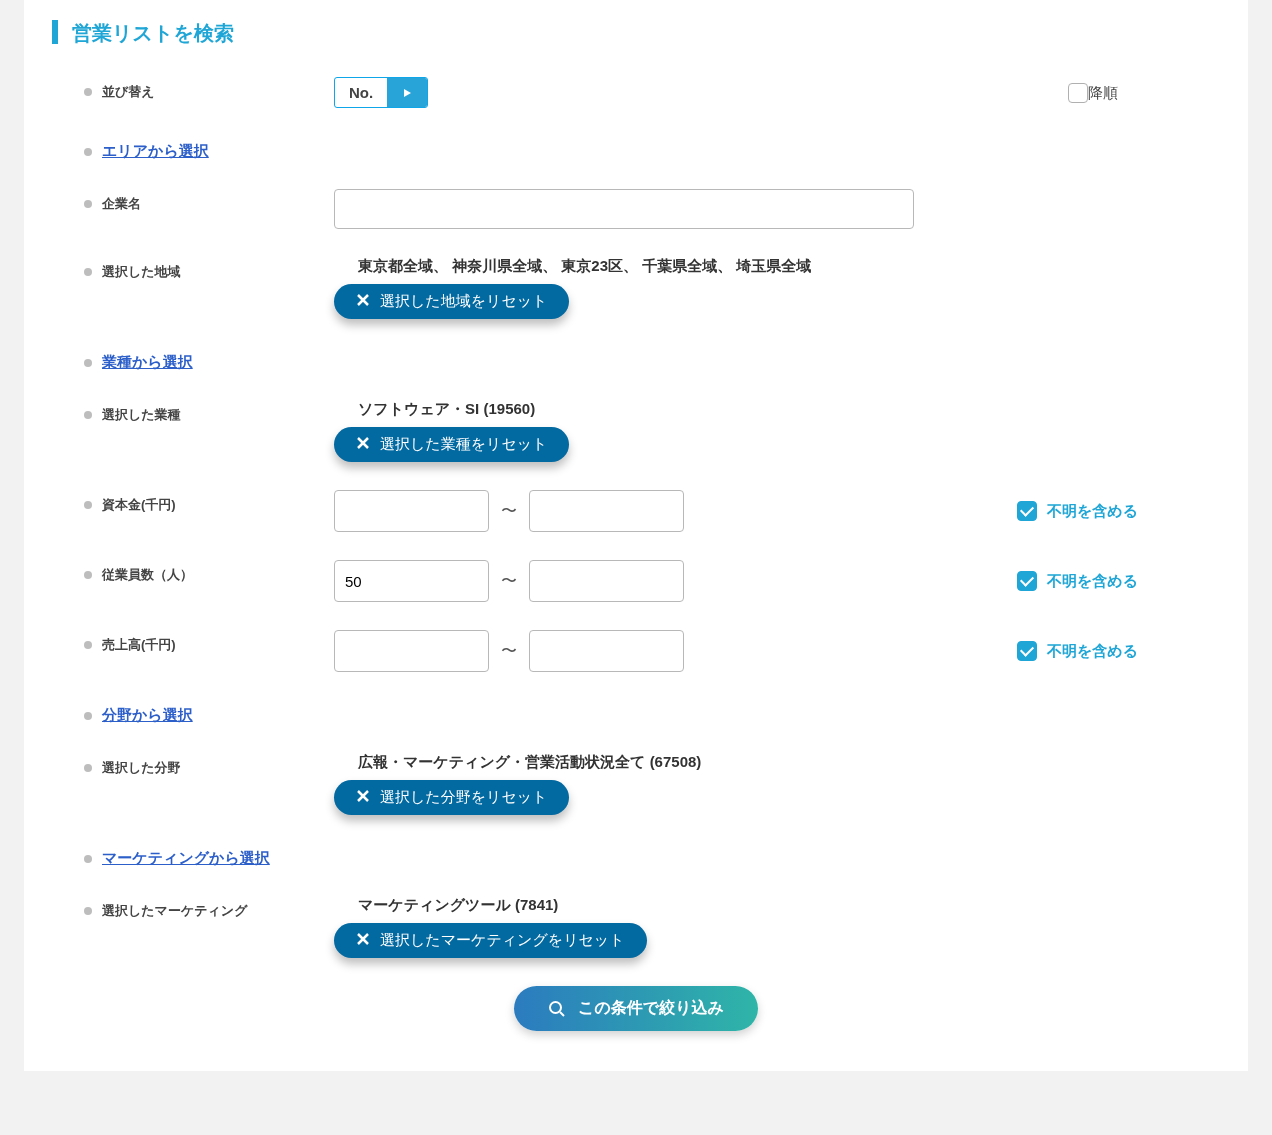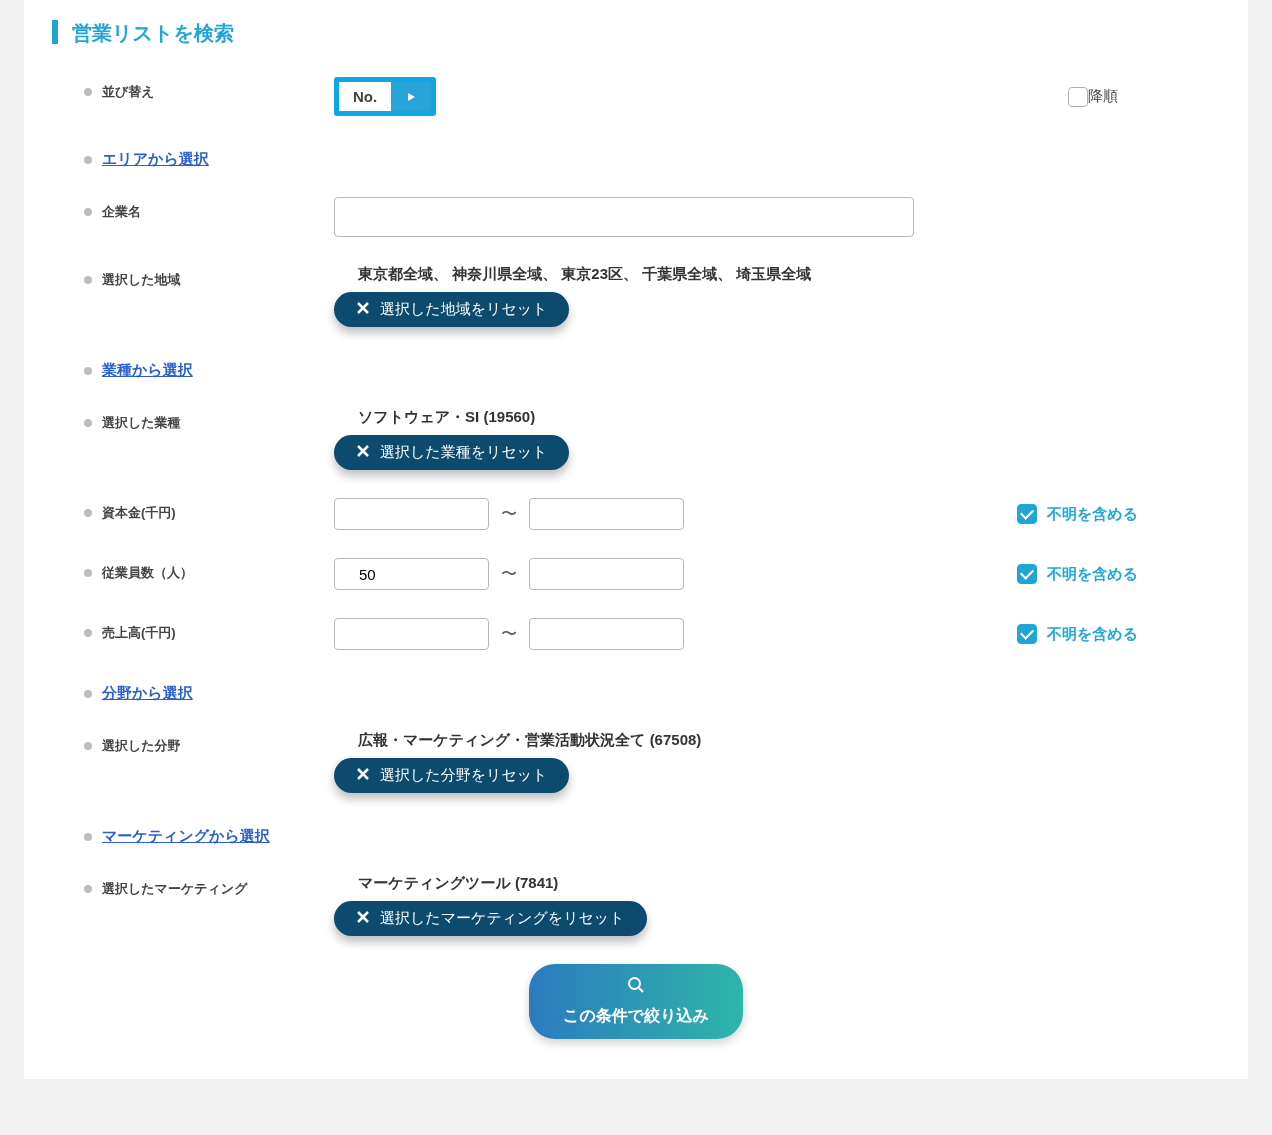--- a/index.html
+++ b/index.html
@@ -75,7 +75,7 @@
     width: 100%;
   }
   .sort-box {
-    border: 5px solid #0ea5e9;
+    border: 1px solid #0ea5e9;
     border-radius: 3px;
     display: inline-flex;
     align-items: stretch;

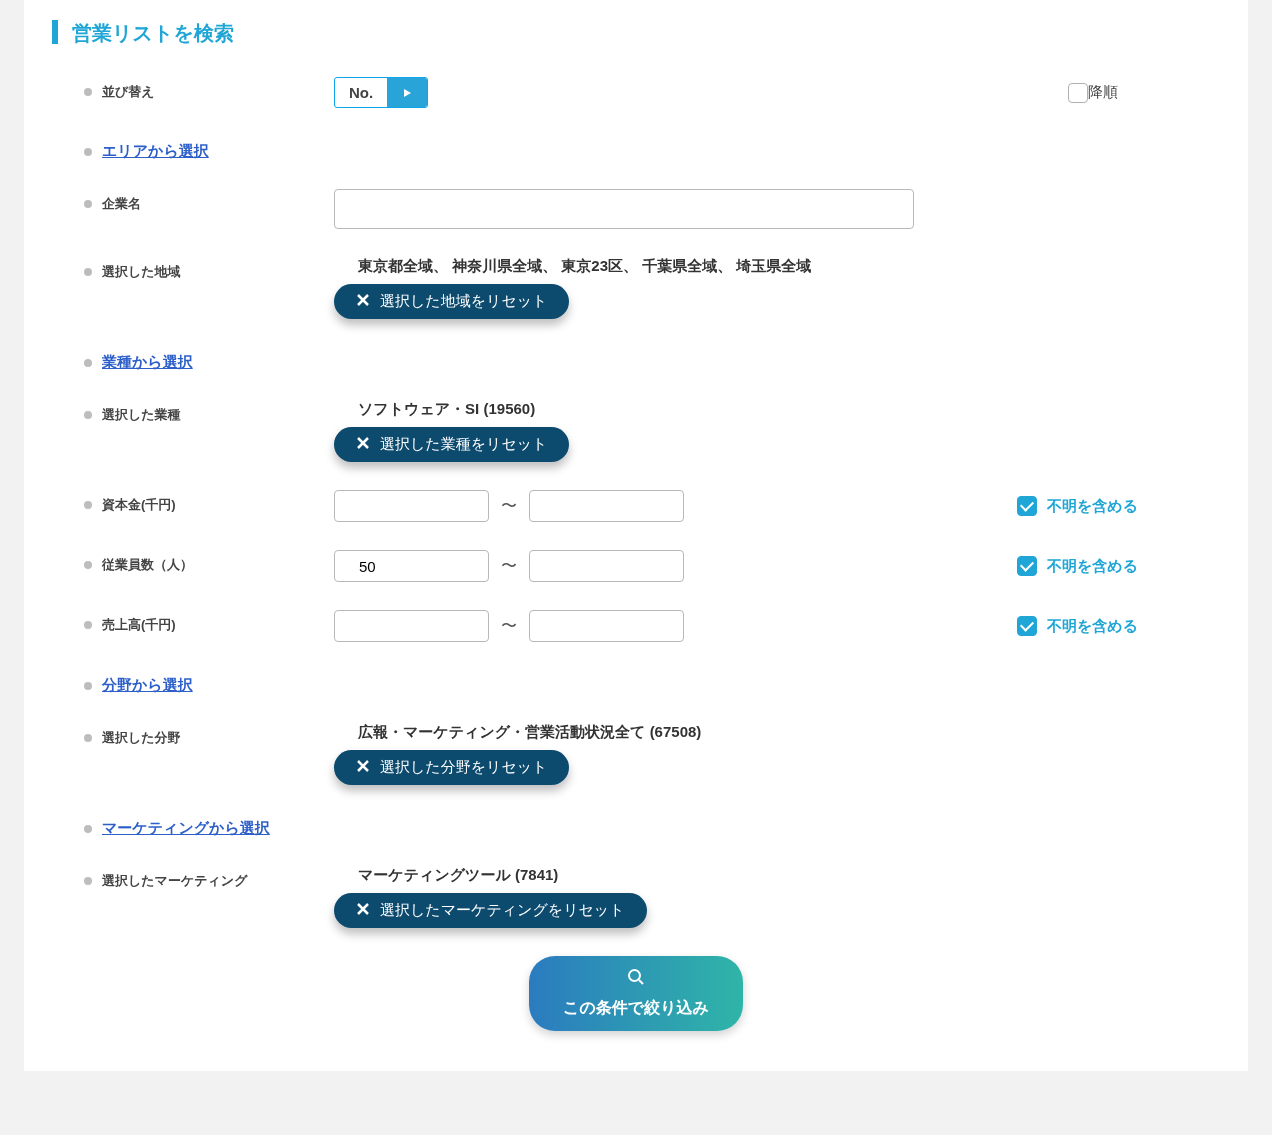--- a/index.html
+++ b/index.html
@@ -101,7 +101,7 @@
   .desc-box {
     margin-left: auto;
     display: flex;
-    align-items: center;
+    align-items: flex-end;
     gap: 0;
     padding-right: 70px;
   }

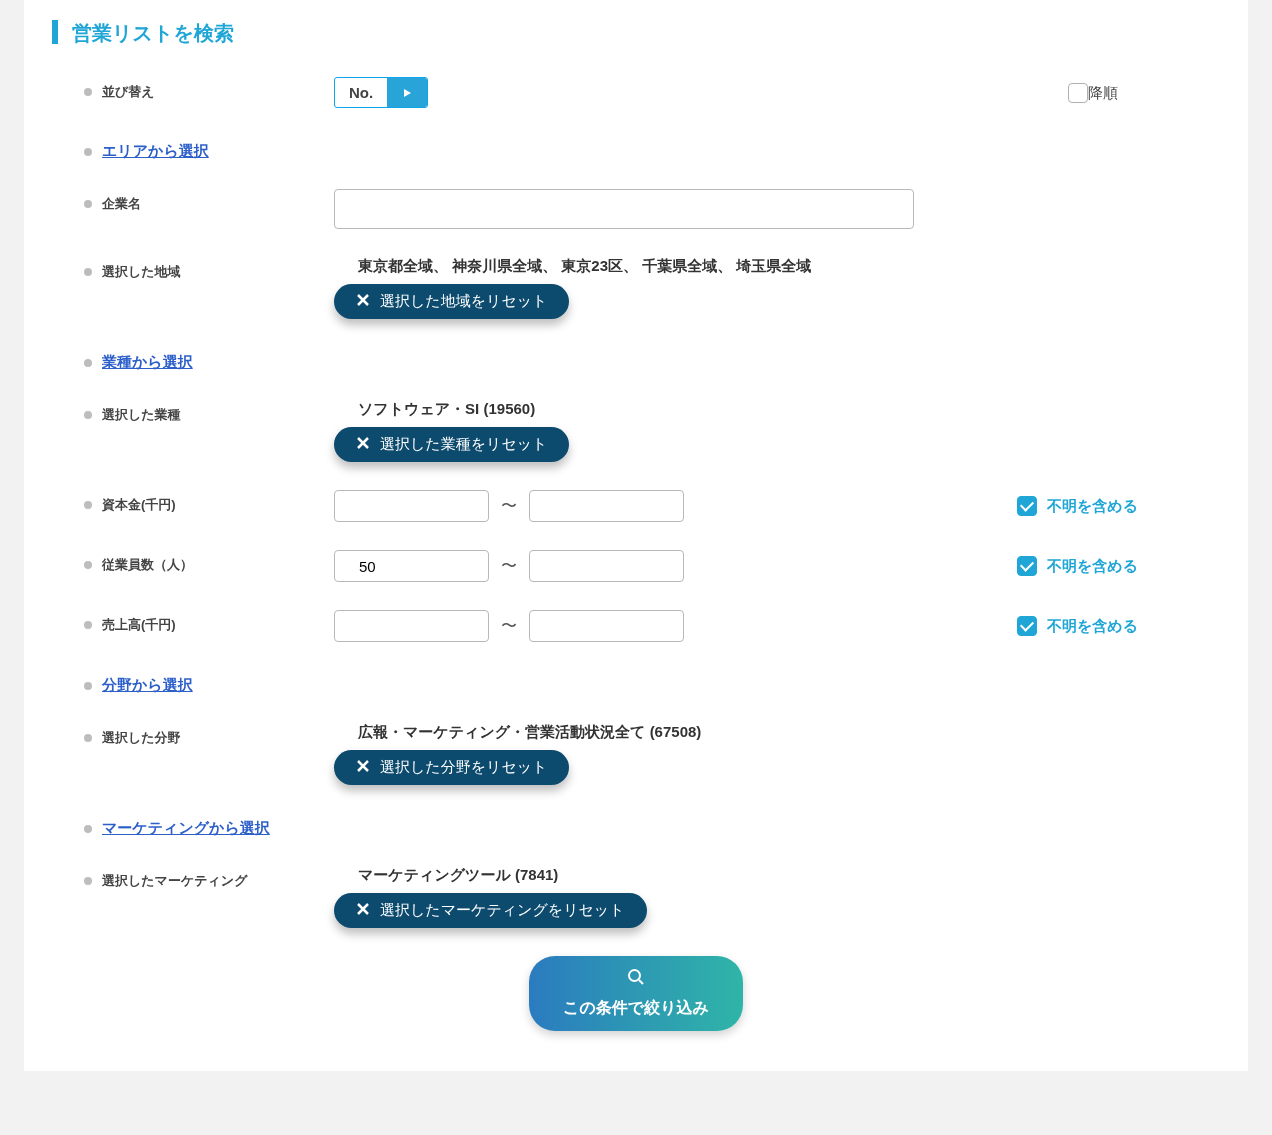--- a/index.html
+++ b/index.html
@@ -147,7 +147,7 @@
   .reset-btn {
     display: inline-flex;
     align-items: center;
-    background: #0c4a6e;
+    background: #0369a1;
     color: #fff;
     border-radius: 22px;
     padding: 8px 22px;

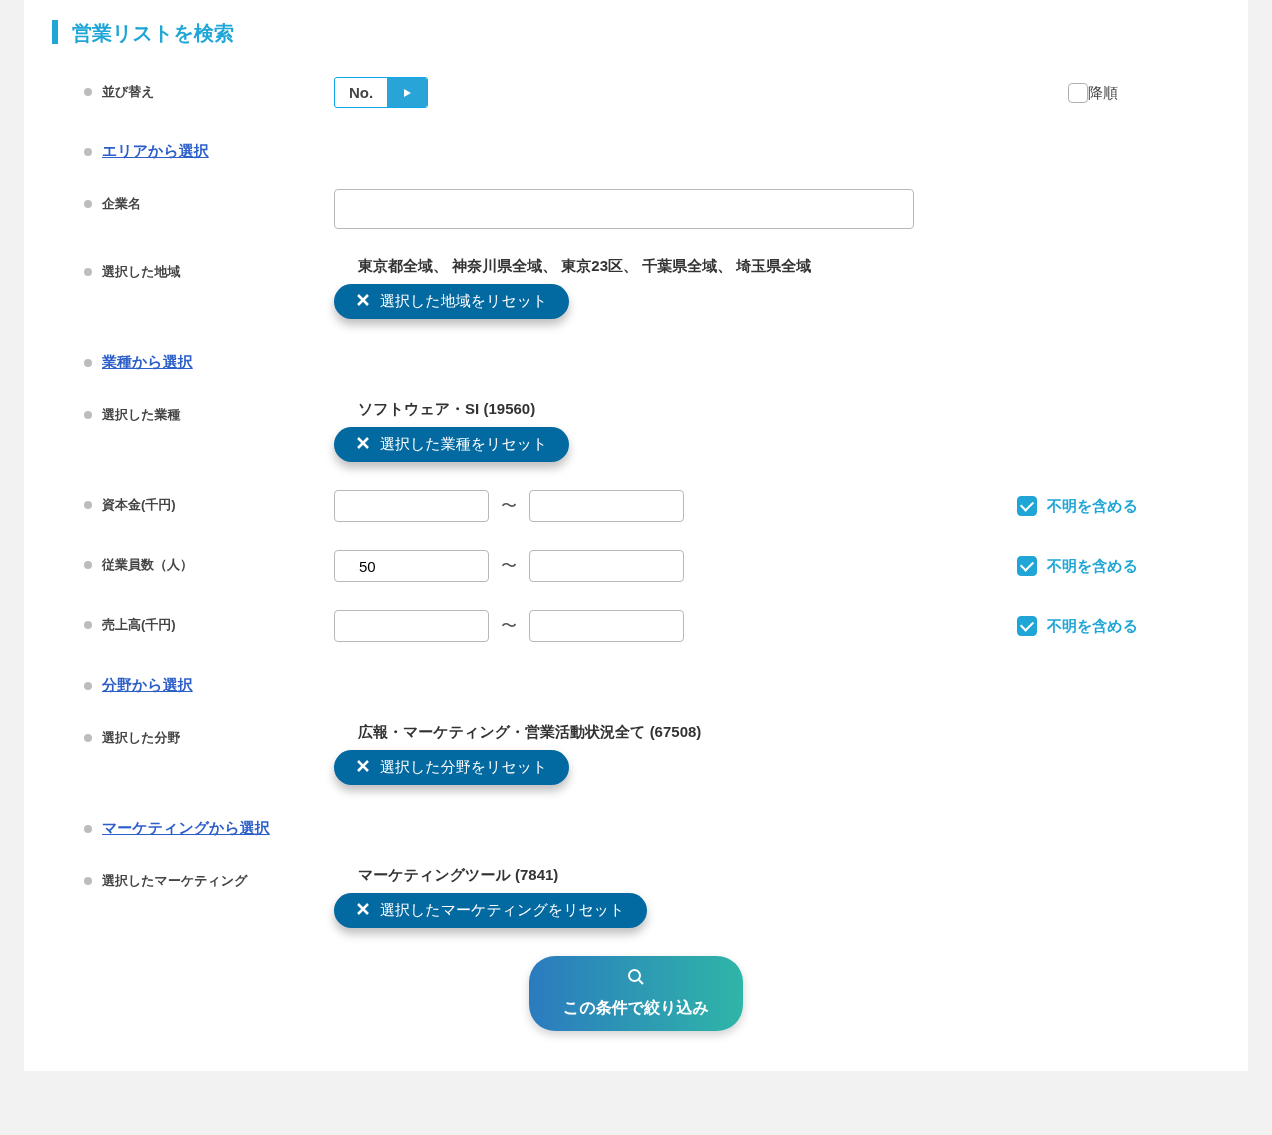--- a/index.html
+++ b/index.html
@@ -166,10 +166,10 @@
   }
   .range-input {
     width: 155px;
-    height: 32px;
+    height: 42px;
     border: 1px solid #b8b8b8;
     border-radius: 4px;
-    padding: 0 24px;
+    padding: 0 10px;
     font-size: 15px;
   }
   .tilde {

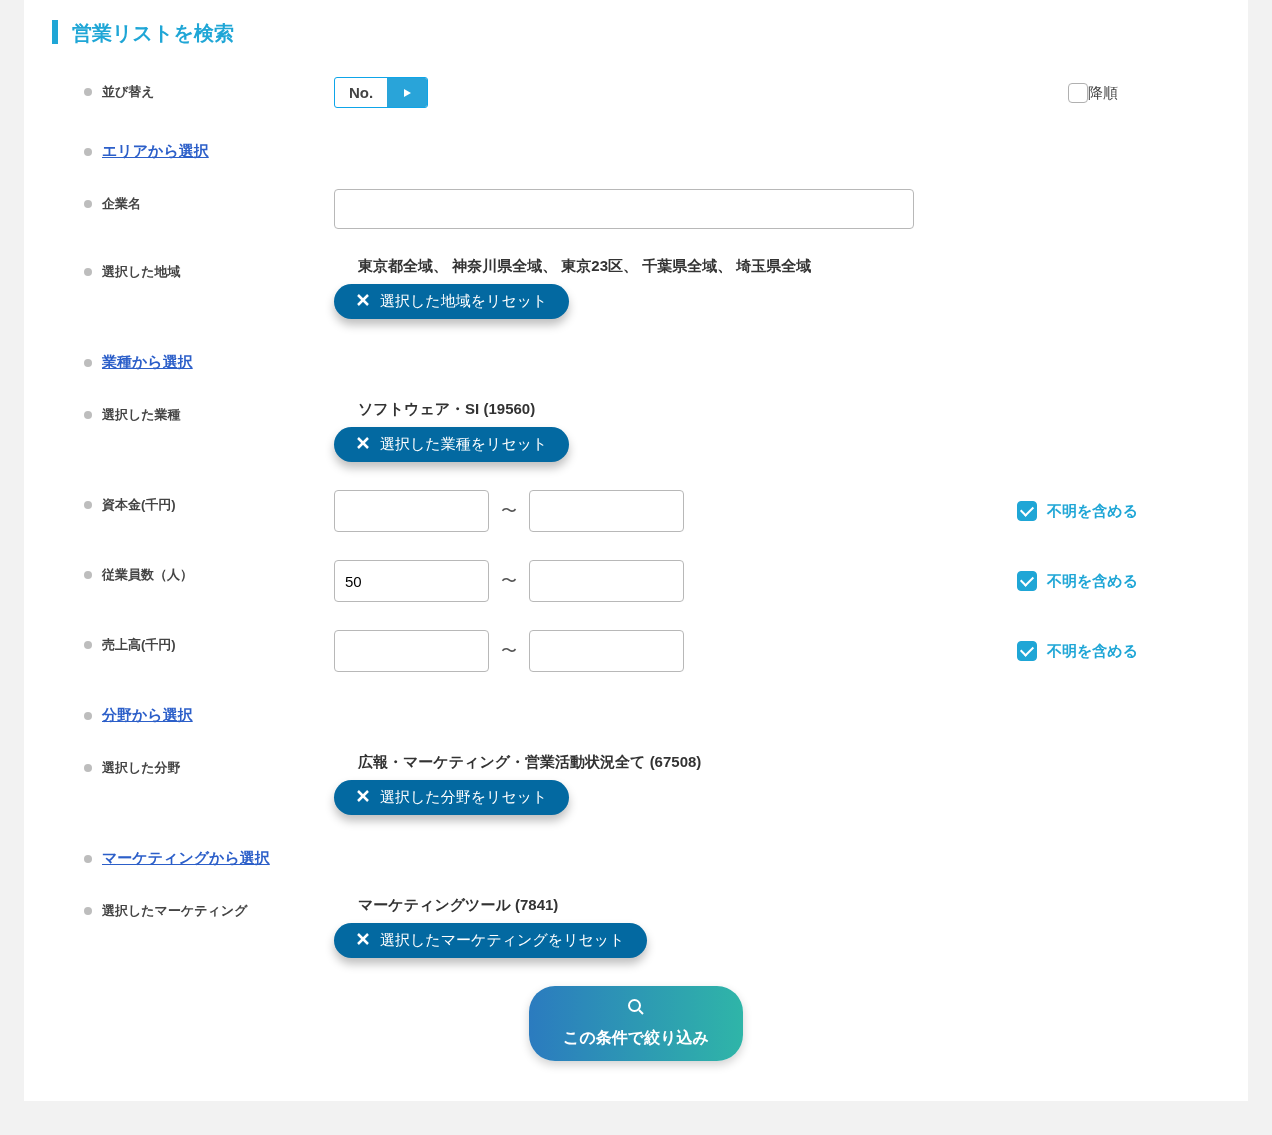--- a/index.html
+++ b/index.html
@@ -206,7 +206,6 @@
     font-weight: 600;
     cursor: pointer;
     box-shadow: 0 4px 10px rgba(0,0,0,0.18);
-    flex-direction: column;
   }
   .submit-btn svg { stroke: #fff; stroke-width: 2; fill: none; }
 </style>

